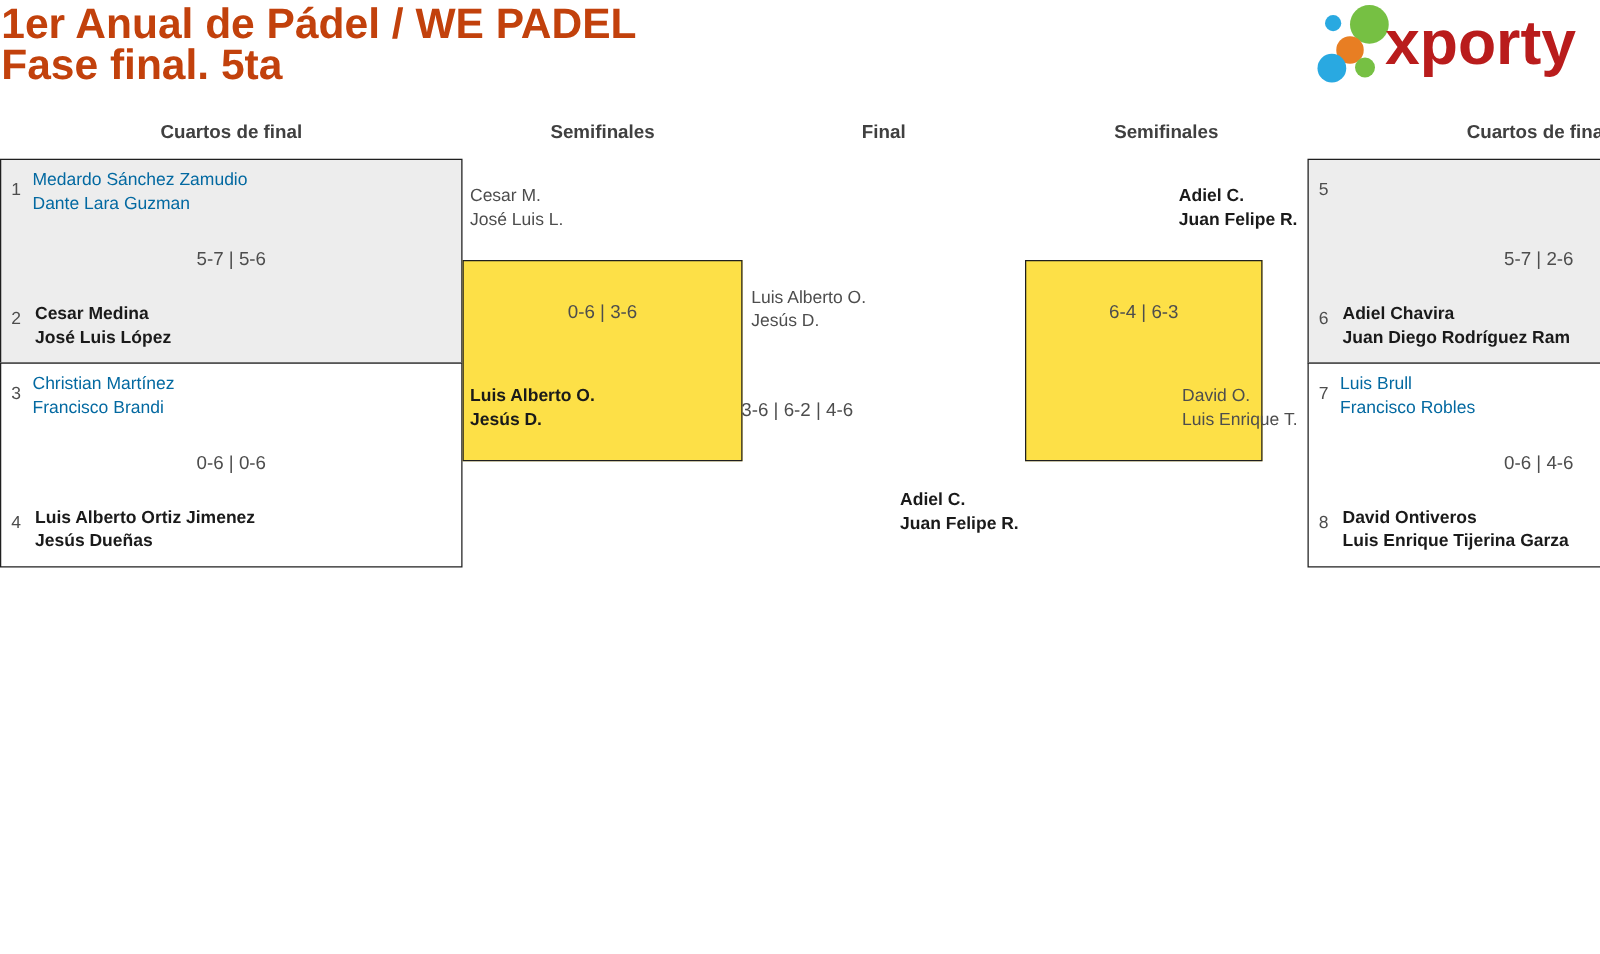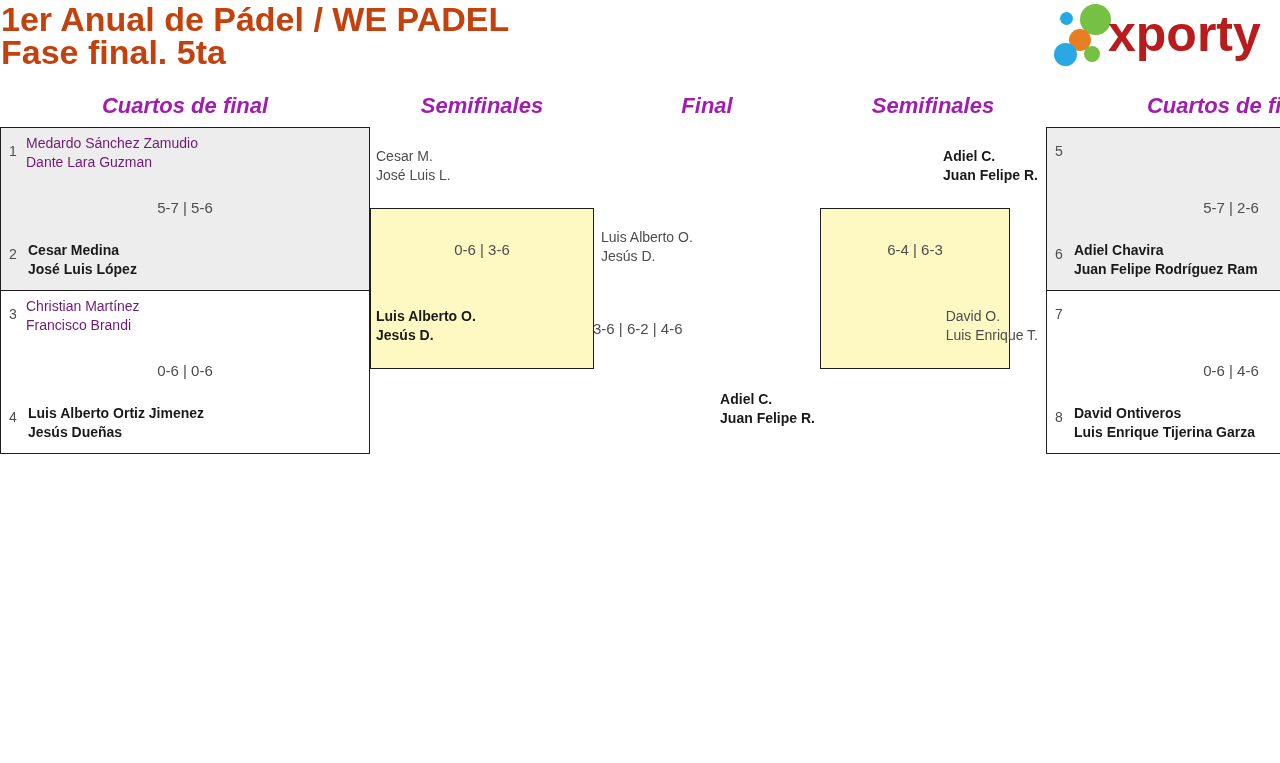--- a/index.html
+++ b/index.html
@@ -36,8 +36,8 @@
   .round-header {
     top: 96px;
     transform: translateX(-50%);
-    font-weight: bold; font-size: 22px; line-height: 20px;
-    color: #a21caf; white-space: nowrap; font-style: italic;
+    font-weight: bold; font-size: 15px; line-height: 20px;
+    color: #404040; white-space: nowrap;
   }
   .rh-1 { left: 185px; }
   .rh-2 { left: 482px; }

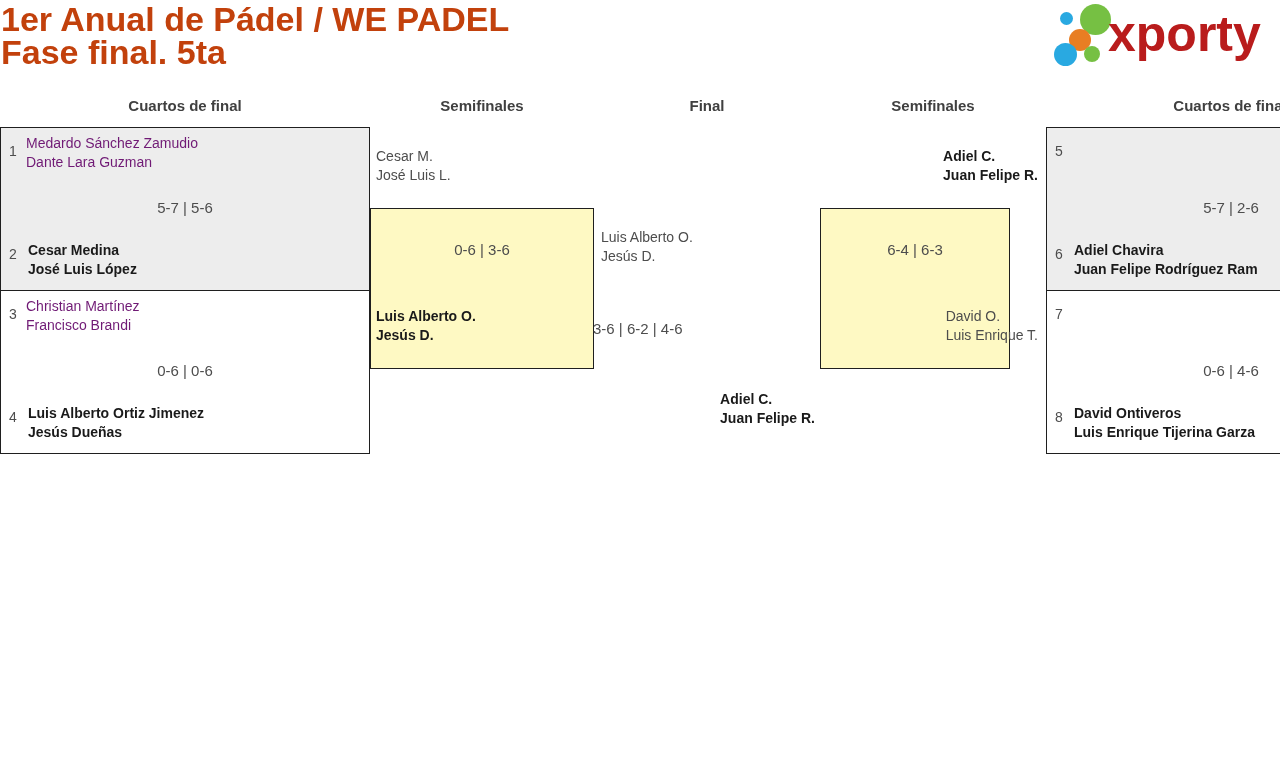--- a/index.html
+++ b/index.html
@@ -62,7 +62,7 @@
   .seed-top { top: 14px; }
   .seed-bottom { top: 117px; }
 
-  .team { position: absolute; font-size: 14px; line-height: 19px; color: #701a75; white-space: nowrap; }
+  .team { position: absolute; font-size: 14px; line-height: 19px; color: #0369a1; white-space: nowrap; }
   .team div { white-space: nowrap; }
   .team.winner { font-weight: bold; color: #1a1a1a; }
   .team-top { left: 25px; top: 6px; }

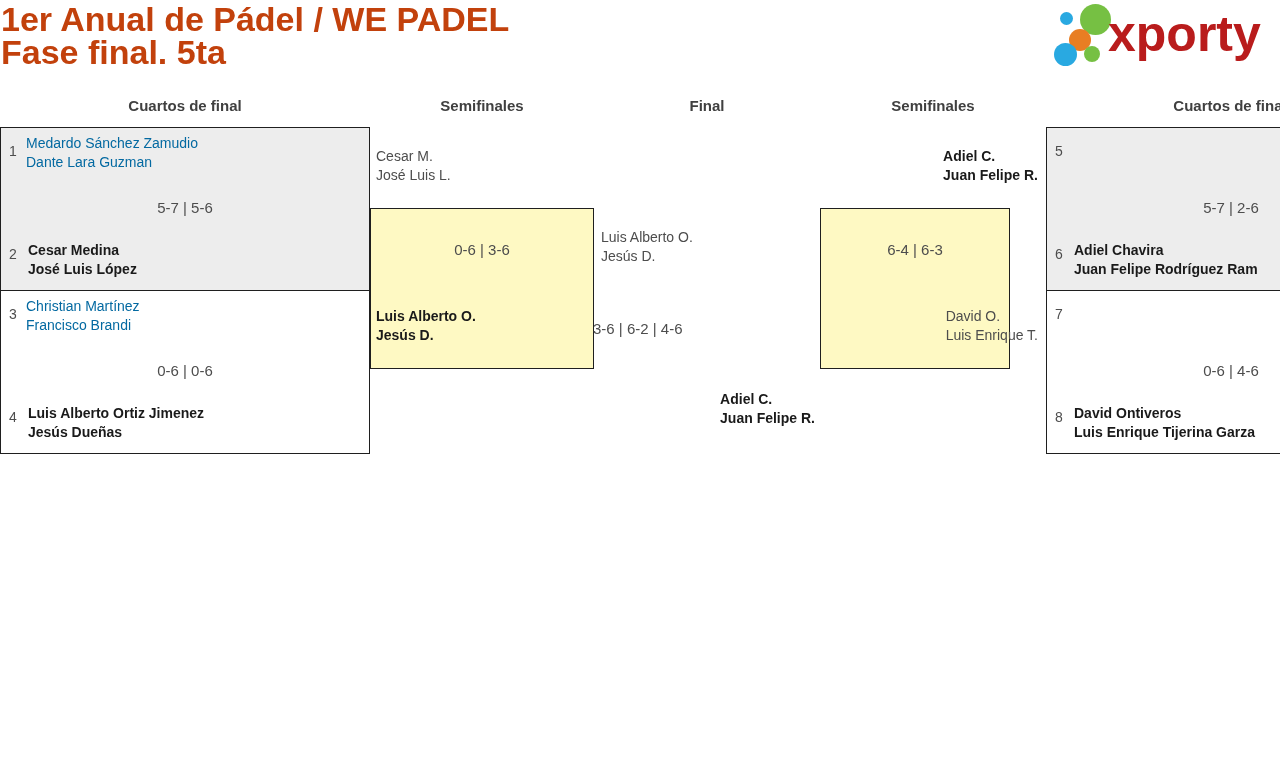--- a/index.html
+++ b/index.html
@@ -79,7 +79,7 @@
     position: absolute; top: 208px;
     width: 224px; height: 161px;
     border: 1px solid #1f1f1f;
-    background: #fef9c3;
+    background: #fde047;
   }
   .sf-box-left  { left: 370px; }
   .sf-box-right { left: 820px; width: 190px; }

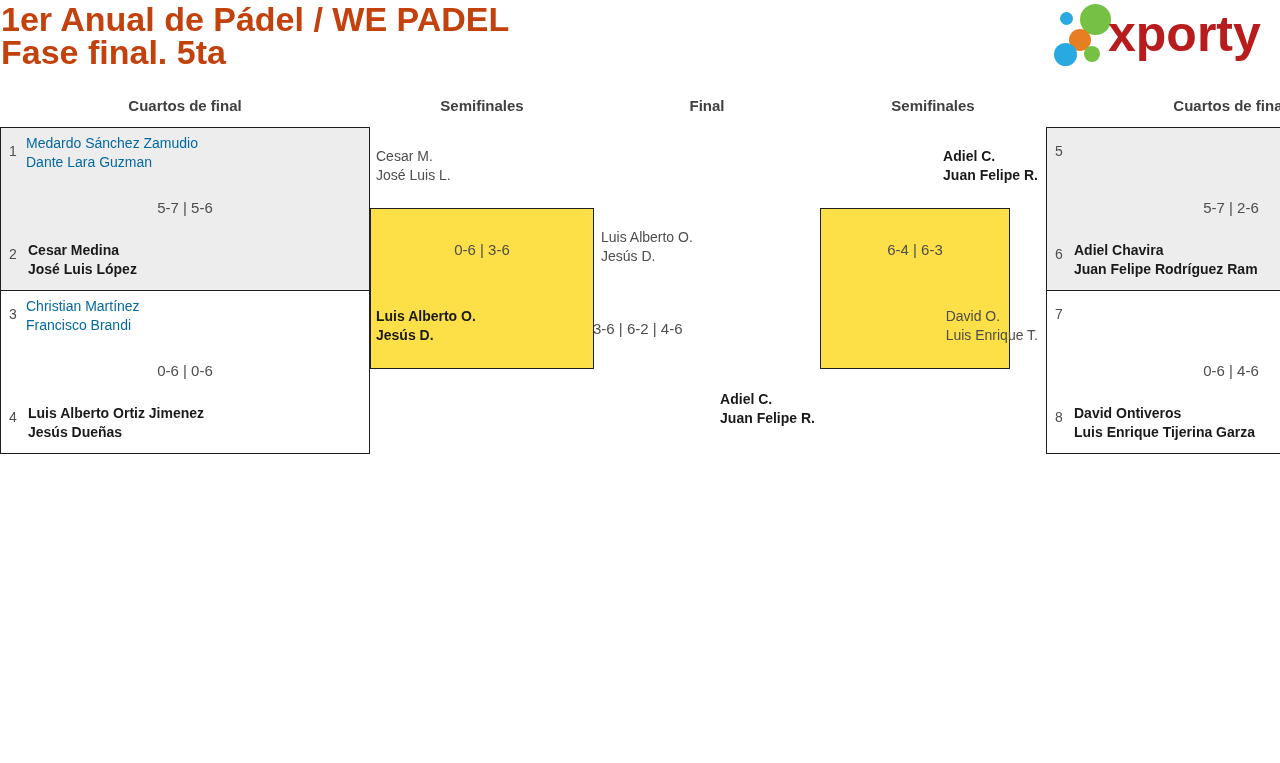--- a/index.html
+++ b/index.html
@@ -155,7 +155,7 @@
   <span class="seed seed-bottom">6</span>
   <div class="team team-bottom winner">
     <div>Adiel Chavira</div>
-    <div>Juan Felipe Rodríguez Ram</div>
+    <div>Juan Diego Rodríguez Ram</div>
   </div>
 </div>
 

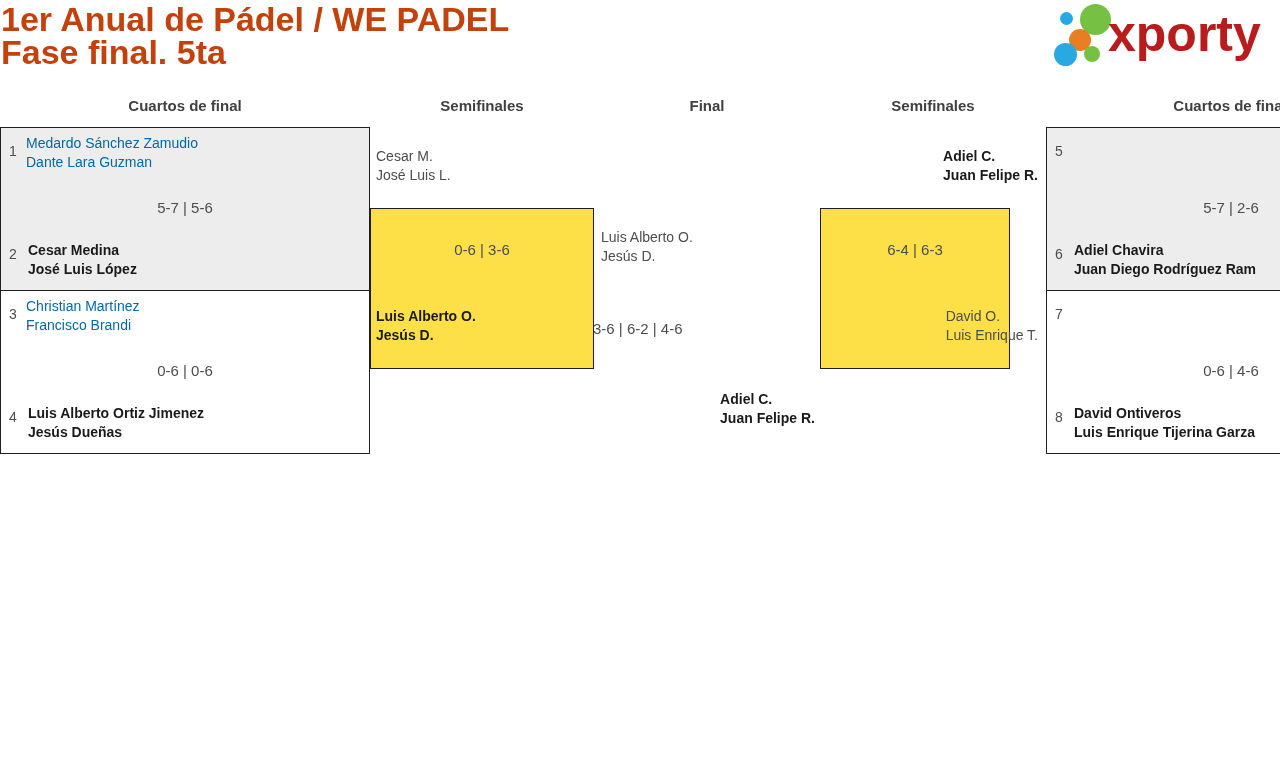--- a/index.html
+++ b/index.html
@@ -161,6 +161,10 @@
 
 <div class="match-box qf-r2">
   <span class="seed seed-top">7</span>
+  <div class="team team-top">
+    <div>Luis Brull</div>
+    <div>Francisco Robles</div>
+  </div>
   <div class="score">0-6 | 4-6</div>
   <span class="seed seed-bottom">8</span>
   <div class="team team-bottom winner">

